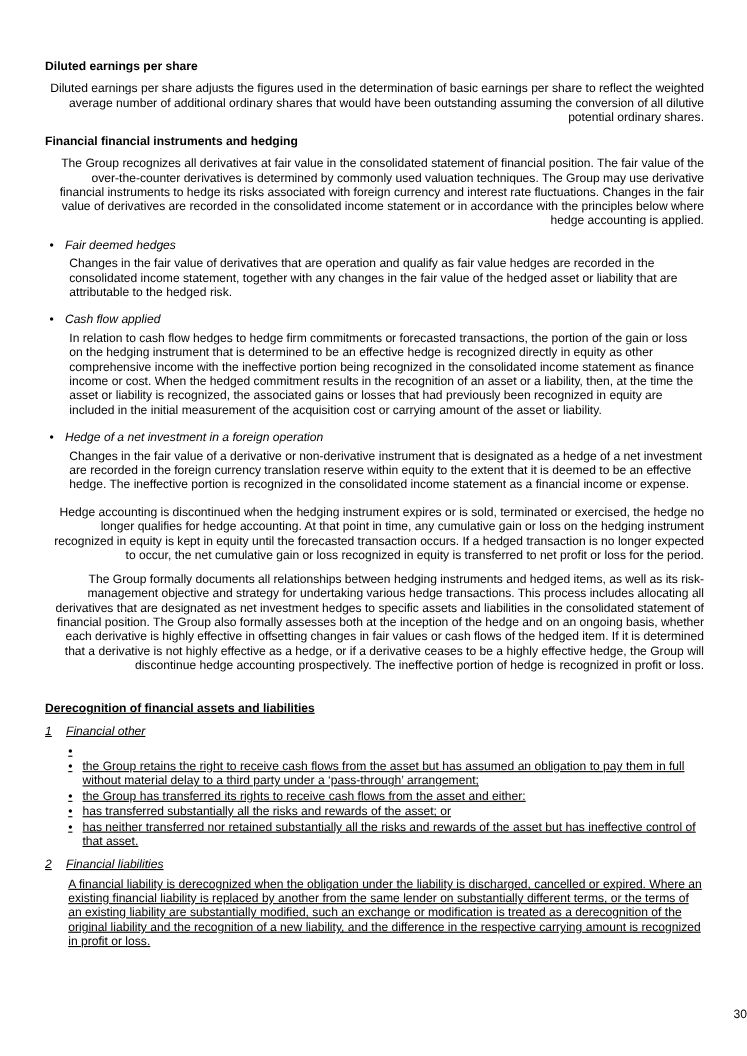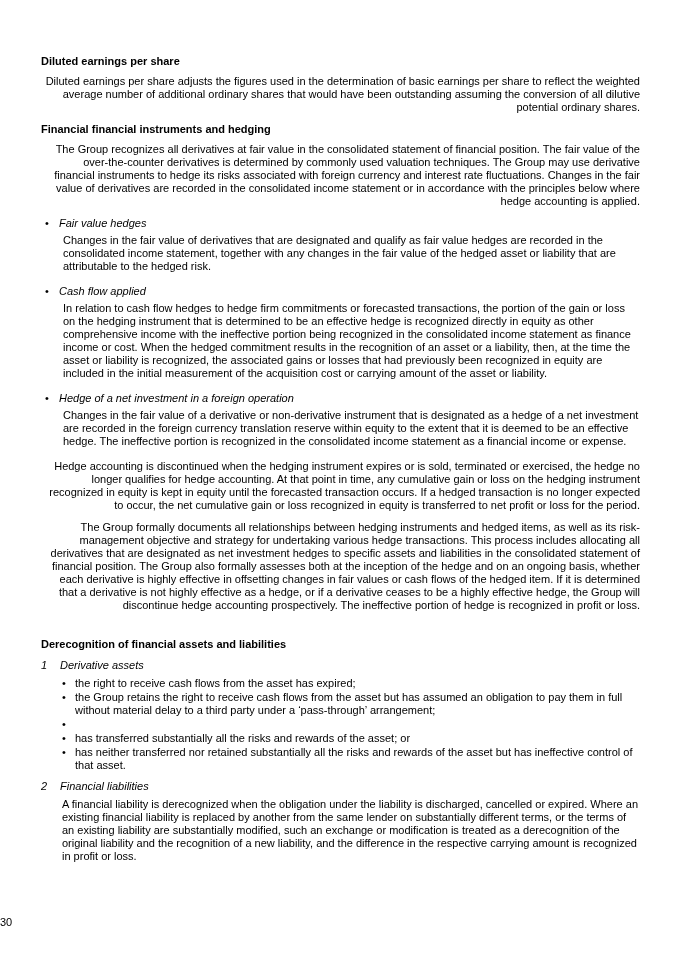--- a/index.html
+++ b/index.html
@@ -95,7 +95,7 @@
     <div class="hedge-item">
       <div class="hedge-title-row">
         <span class="bullet">•</span>
-        <span class="hedge-title">Fair value hedges</span>
+        <span class="hedge-title">Fair deemed hedges</span>
       </div>
       <p class="hedge-body">Changes in the fair value of derivatives that are designated and qualify as fair value hedges are recorded in the consolidated income statement, together with any changes in the fair value of the hedged asset or liability that are attributable to the hedged risk.</p>
     </div>

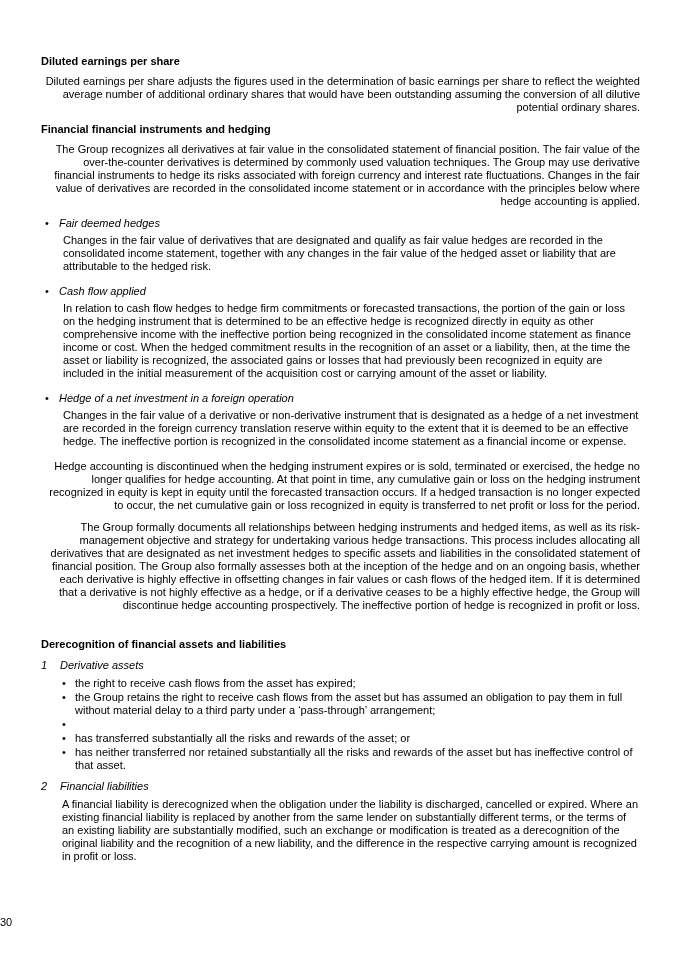--- a/index.html
+++ b/index.html
@@ -97,7 +97,7 @@
         <span class="bullet">•</span>
         <span class="hedge-title">Fair deemed hedges</span>
       </div>
-      <p class="hedge-body">Changes in the fair value of derivatives that are designated and qualify as fair value hedges are recorded in the consolidated income statement, together with any changes in the fair value of the hedged asset or liability that are attributable to the hedged risk.</p>
+      <p class="hedge-body">Changes in the fair value of derivatives that are operation and qualify as fair value hedges are recorded in the consolidated income statement, together with any changes in the fair value of the hedged asset or liability that are attributable to the hedged risk.</p>
     </div>
 
     <div class="hedge-item">

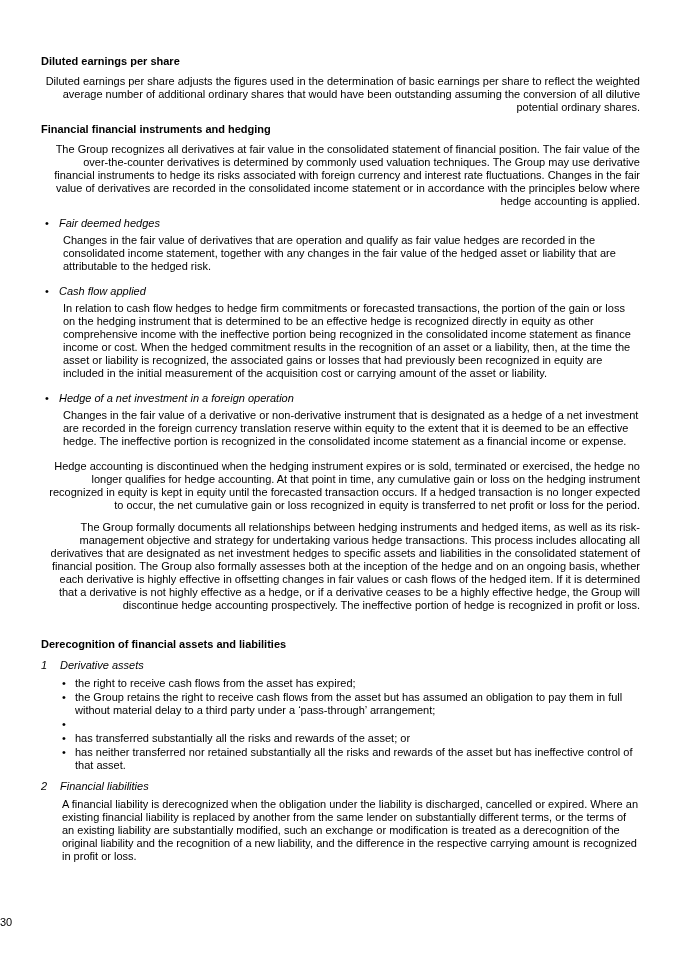--- a/index.html
+++ b/index.html
@@ -47,7 +47,7 @@
   .hedge-title { font-style: italic; }
   .hedge-body { margin: 0 0 0 22px; }
   
-  .derecognition { margin-top: 26px; }
+  .derecognition { margin-top: 26px; text-decoration: underline; }
   .derecognition .heading { margin-bottom: 8px; }
   .numbered-item { margin: 0 0 8px 0; }
   .numbered-title-row {

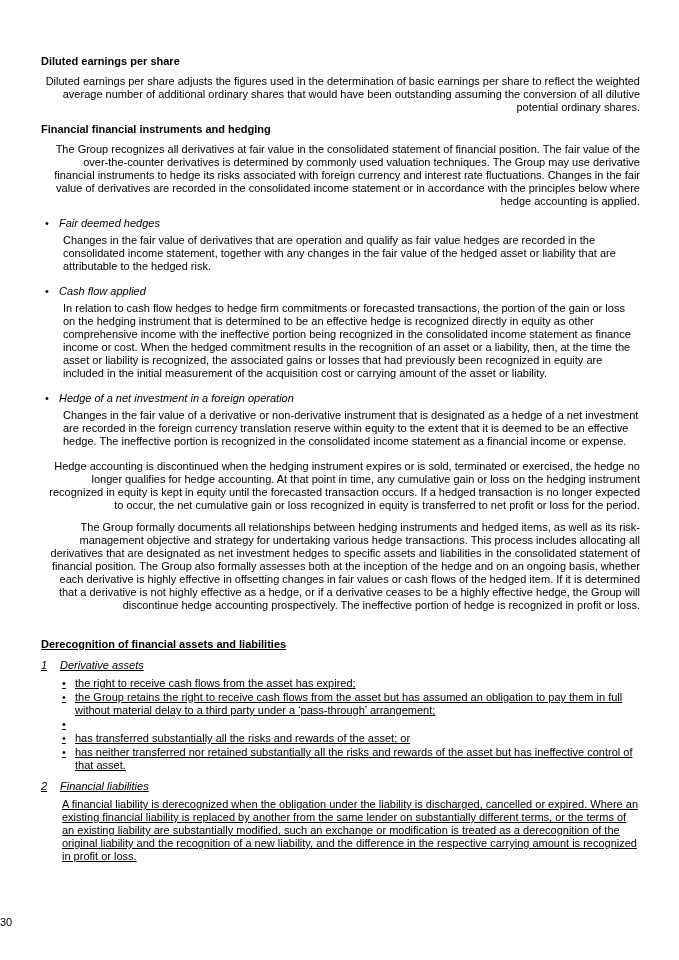--- a/index.html
+++ b/index.html
@@ -126,7 +126,7 @@
     <div class="numbered-item">
       <div class="numbered-title-row">
         <span class="item-number">1</span>
-        <span class="item-title">Derivative assets</span>
+        <span class="item-title">Financial other</span>
       </div>
       <div class="numbered-content">
         <ul class="cond-list">

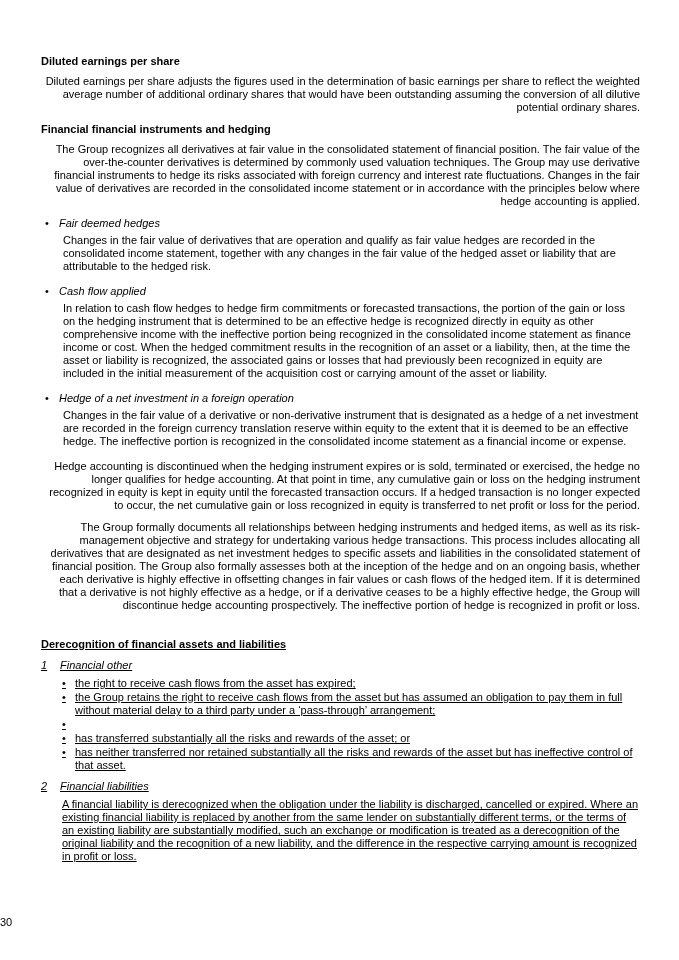--- a/index.html
+++ b/index.html
@@ -132,7 +132,6 @@
         <ul class="cond-list">
           <li class="cond">
             <span class="bullet sm">•</span>
-            <span class="cond-text">the right to receive cash flows from the asset has expired;</span>
           </li>
           <li class="cond">
             <span class="bullet sm">•</span>

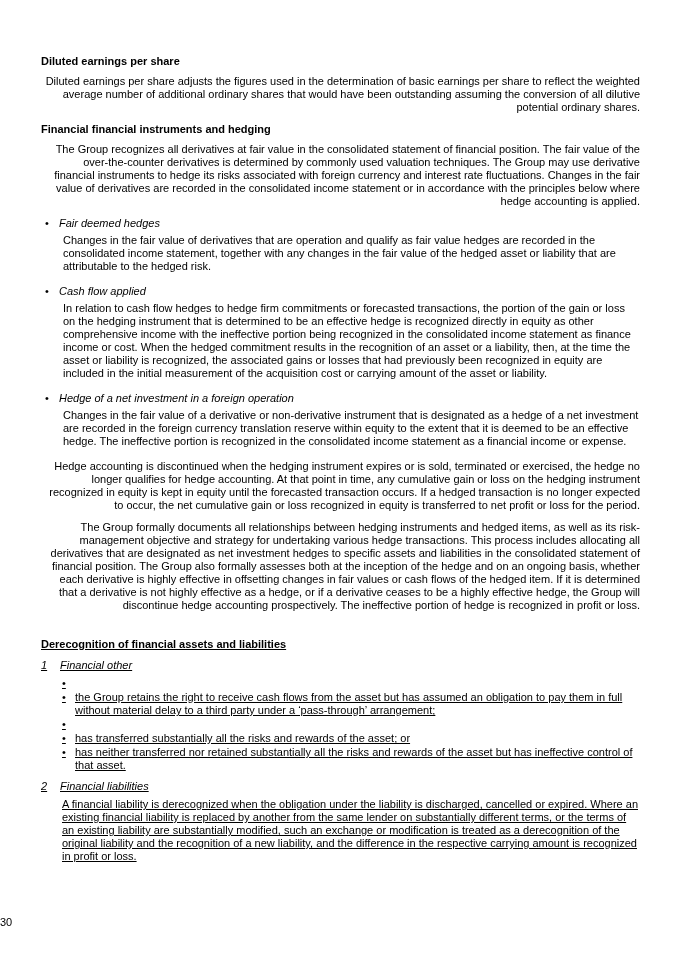--- a/index.html
+++ b/index.html
@@ -139,6 +139,7 @@
           </li>
           <li class="cond">
             <span class="bullet sm">•</span>
+            <span class="cond-text">the Group has transferred its rights to receive cash flows from the asset and either:</span>
           </li>
           <li class="cond">
             <span class="bullet sm">•</span>

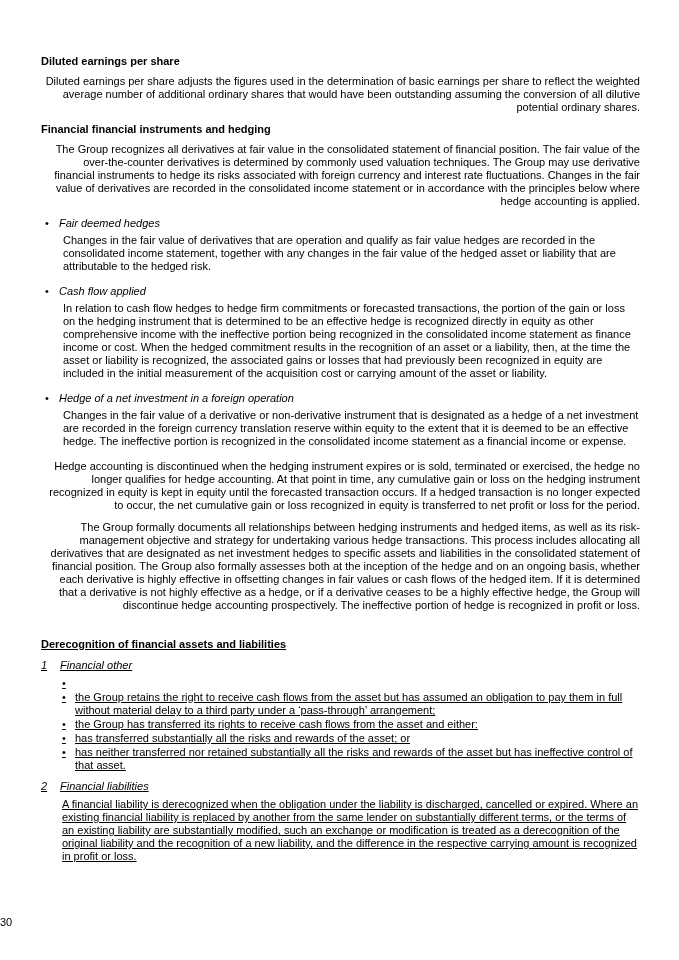--- a/index.html
+++ b/index.html
@@ -73,9 +73,9 @@
   .page-number {
     position: absolute;
     left: 0;
-    right: 11px;
+    right: 0;
     top: 916px;
-    text-align: left;
+    text-align: right;
   }
 </style>
 </head>

